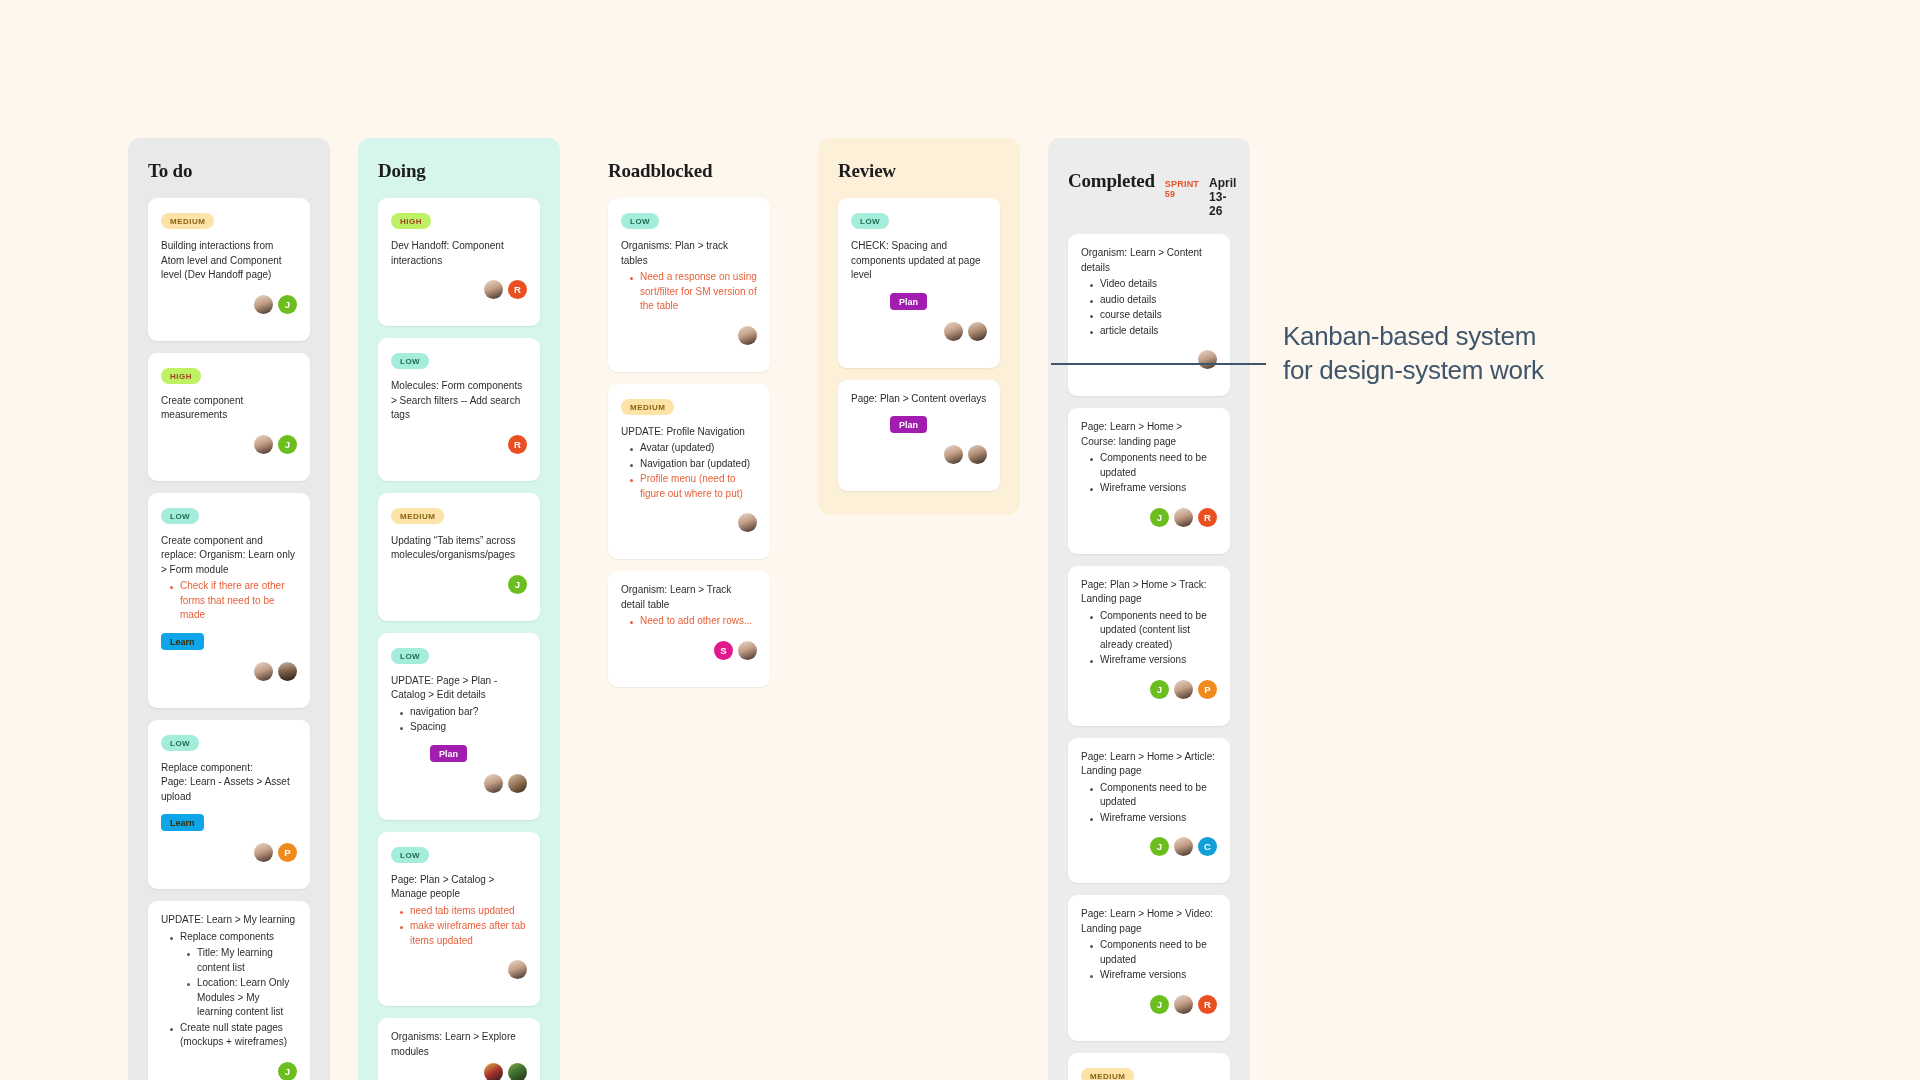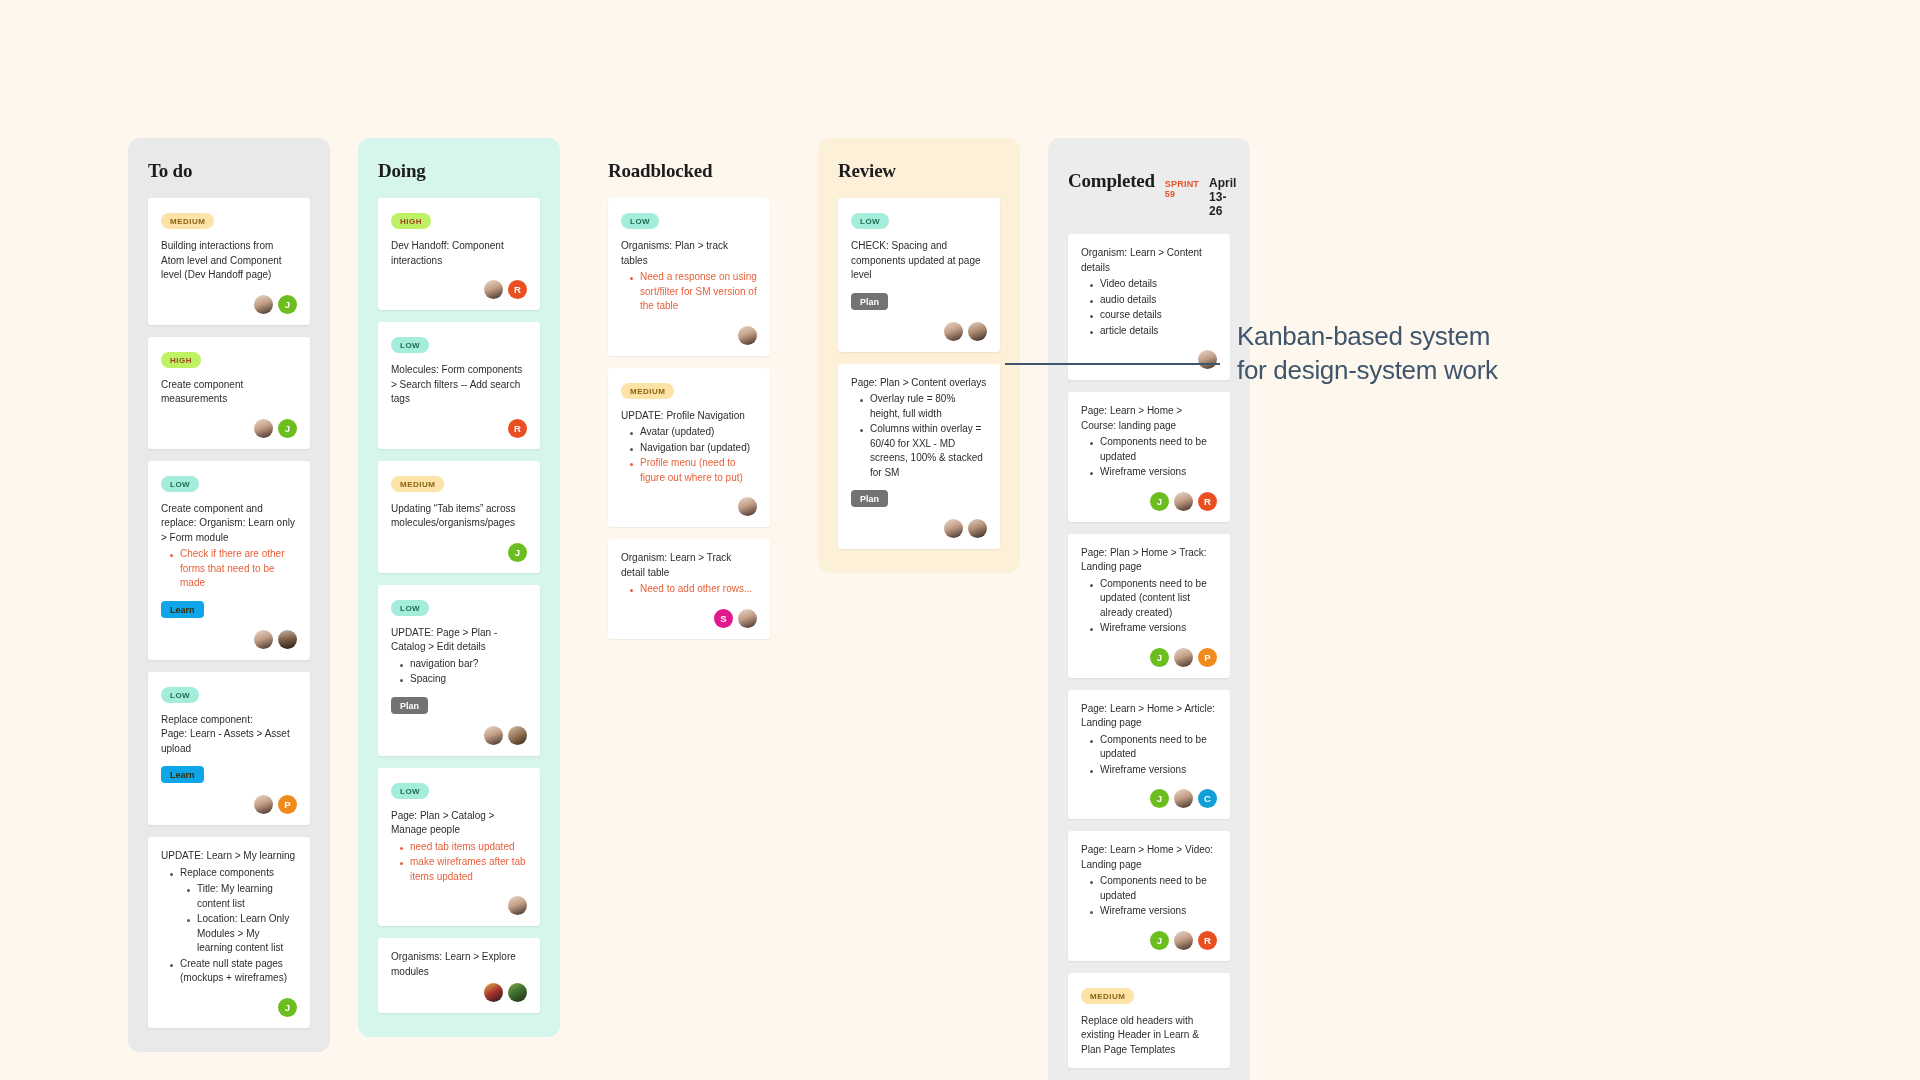--- a/index.html
+++ b/index.html
@@ -55,8 +55,8 @@
 
   .card {
     background: #ffffff;
-    border-radius: 3px;
-    padding: 12px 13px 11px 13px;
+    border-radius: 9px;
+    padding: 12px 13px 27px 13px;
     margin-bottom: 12px;
     box-shadow: 0 1px 2px rgba(0,0,0,0.07);
     position: relative;

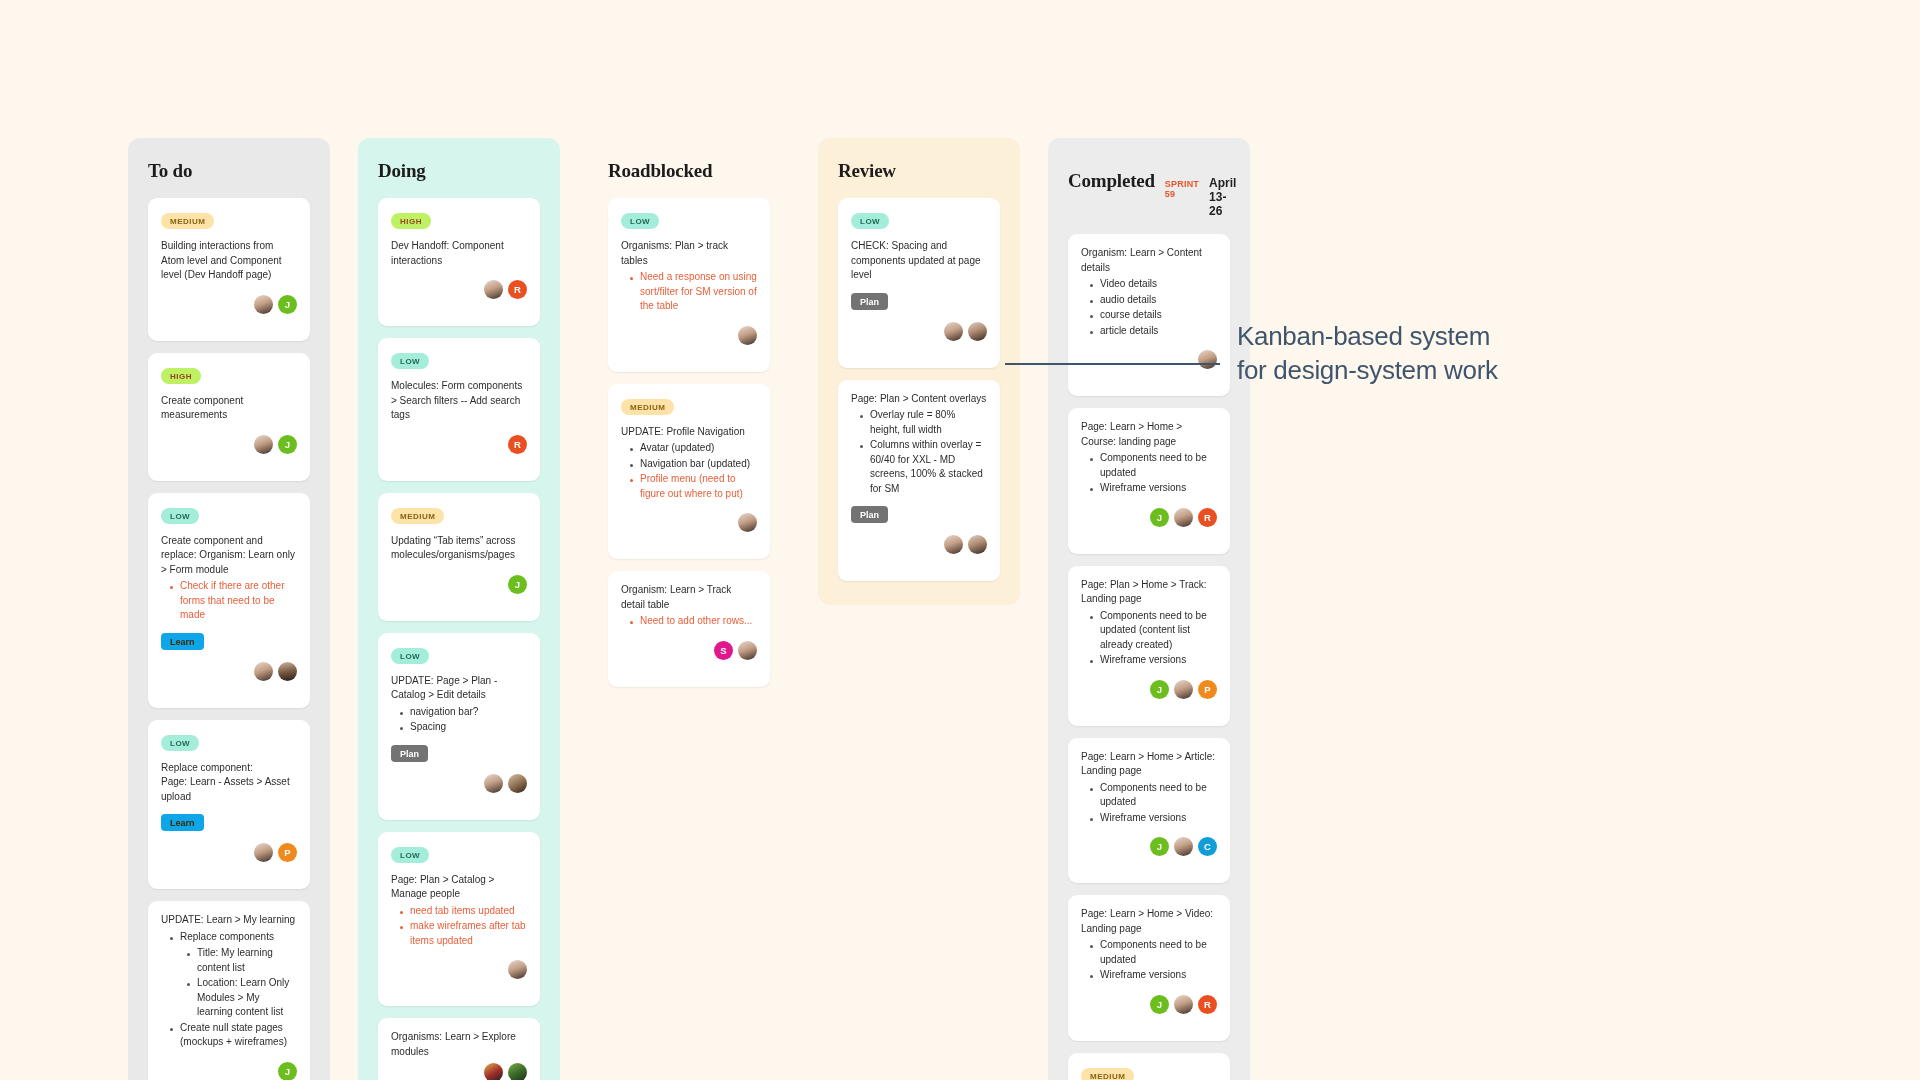--- a/index.html
+++ b/index.html
@@ -111,7 +111,7 @@
     display: inline-block;
   }
   .pill-learn { background: #0ea5e9; color: #3c2a00; }
-  .pill-plan  { background: #737373; color: #ffffff; }
+  .pill-plan  { background: #a21caf; color: #ffffff; margin-left: 39px; }
 
   .avatars {
     display: flex;

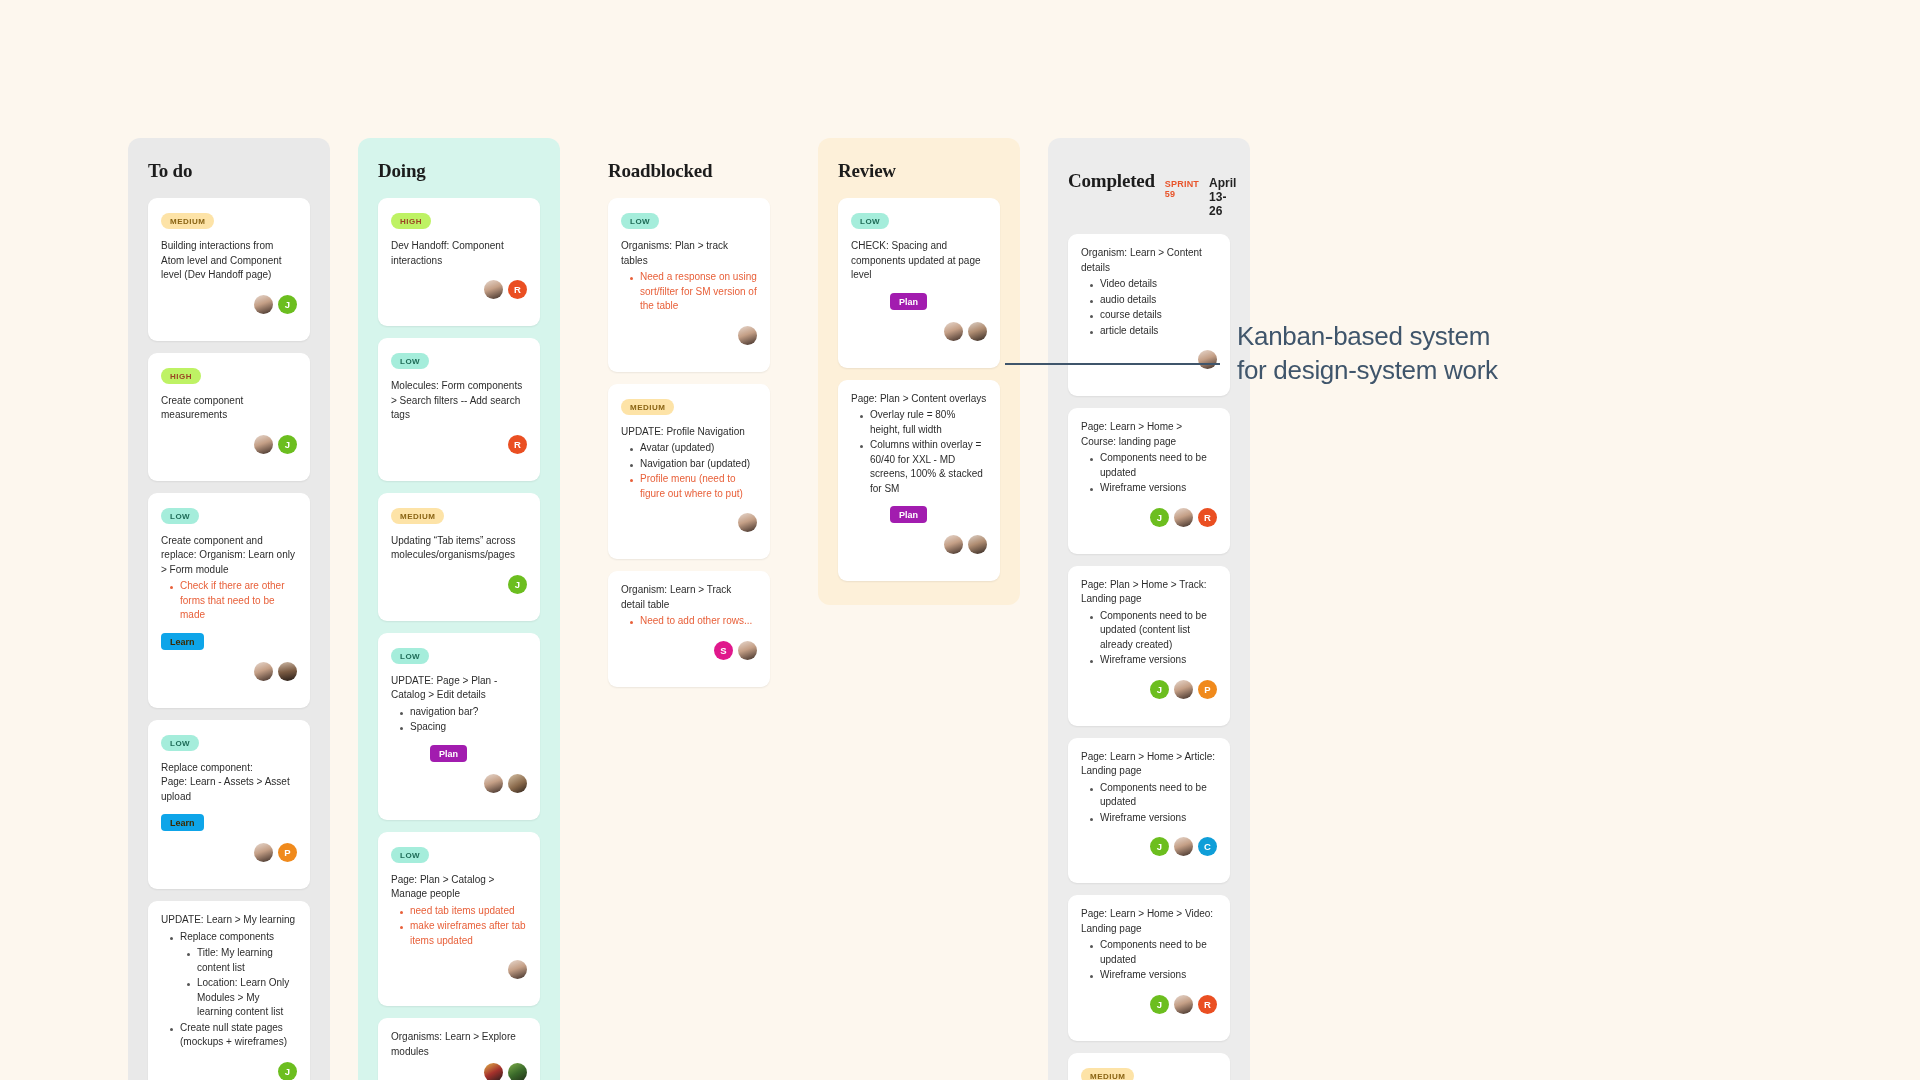--- a/index.html
+++ b/index.html
@@ -145,7 +145,7 @@
 
   .note {
     position: absolute;
-    left: 1237px;
+    left: 1283px;
     top: 320px;
     width: 330px;
   }

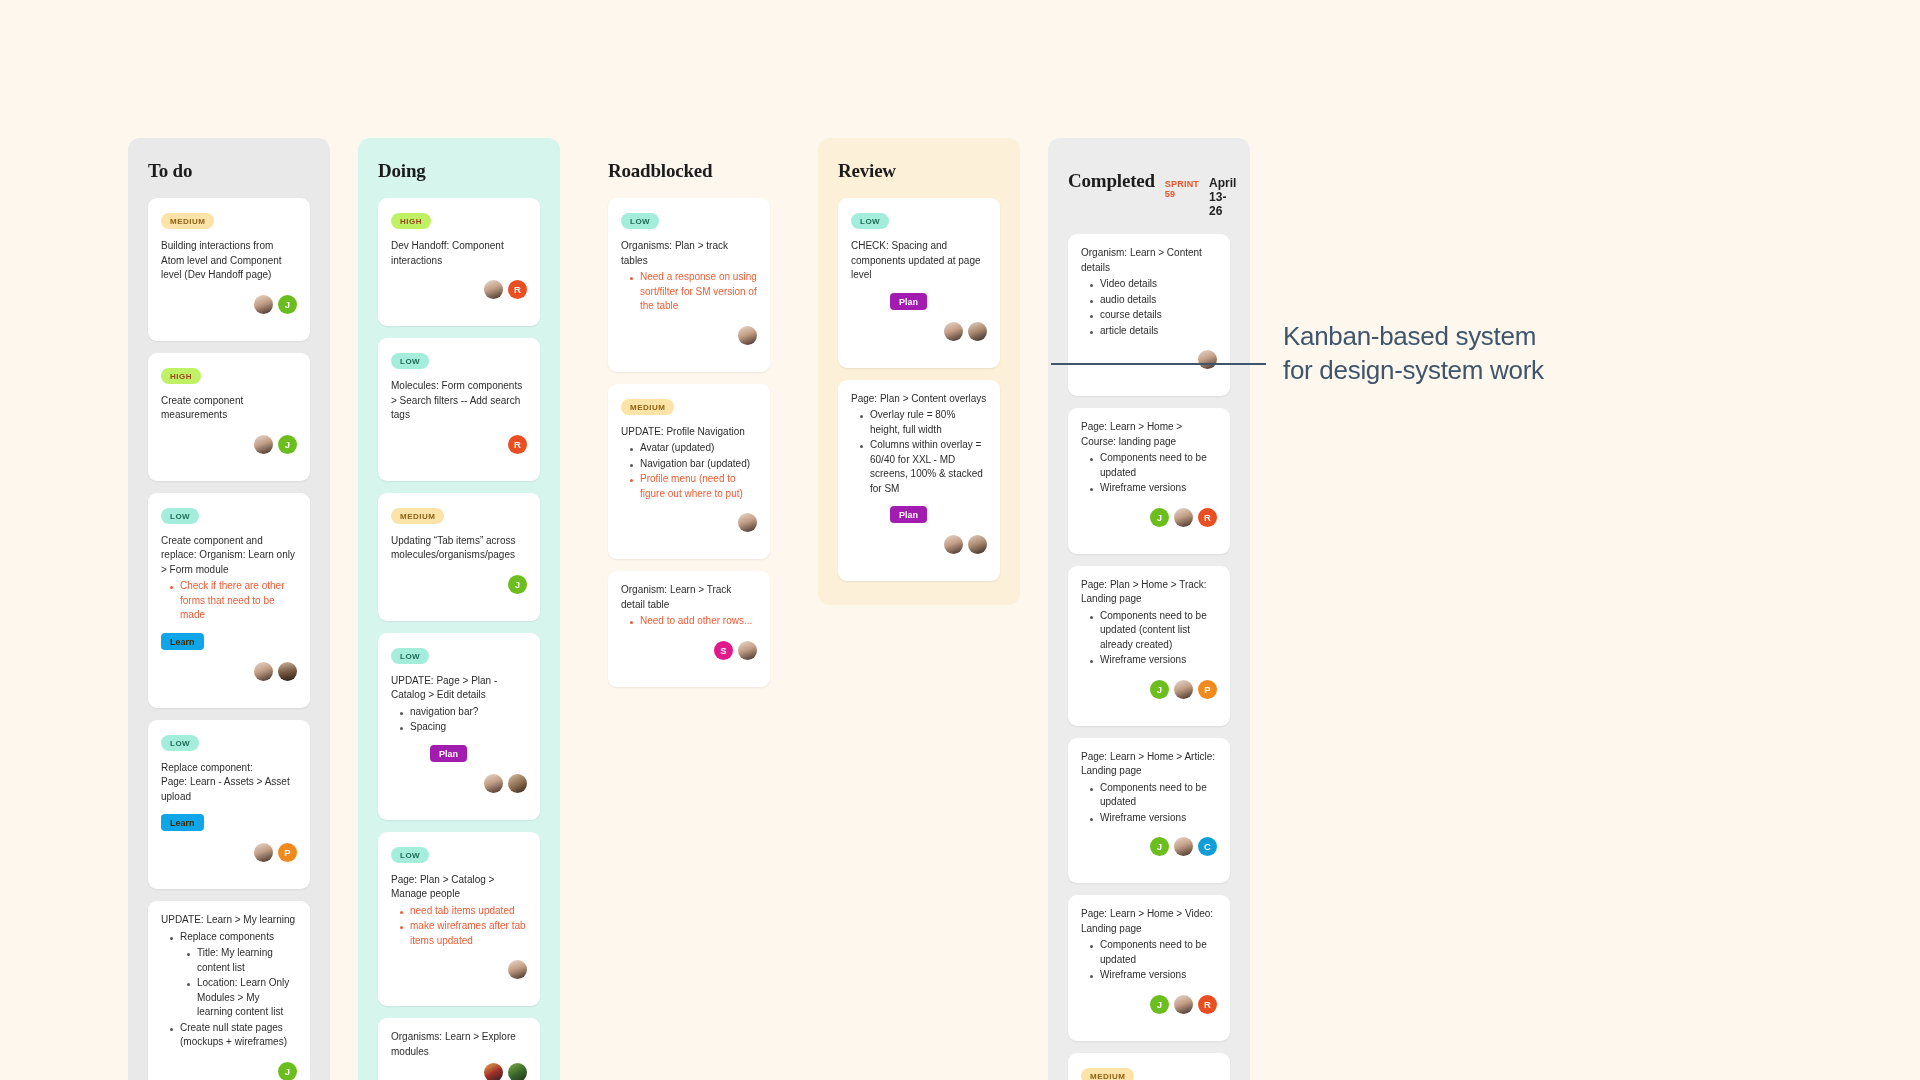--- a/index.html
+++ b/index.html
@@ -321,10 +321,6 @@
       <div class="card">
         <div class="card-text">
           <div>Page: Plan &gt; Content overlays</div>
-          <ul class="bullets">
-            <li>Overlay rule = 80% height, full width</li>
-            <li>Columns within overlay = 60/40 for XXL - MD screens, 100% &amp; stacked for SM</li>
-          </ul>
         </div>
         <div class="pills">
           <span class="pill pill-plan">Plan</span>

